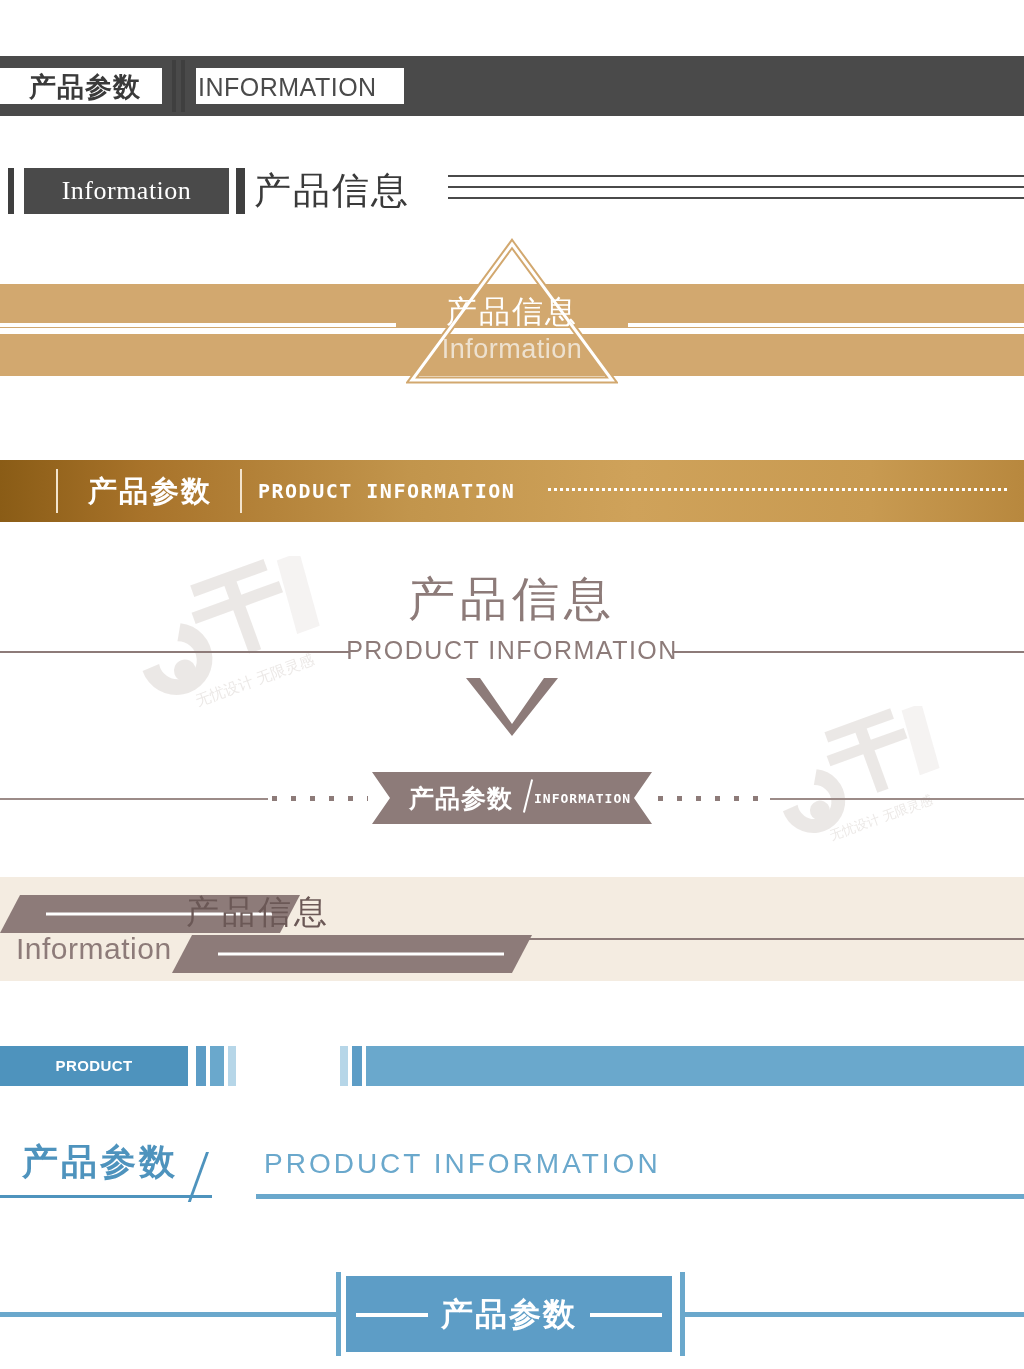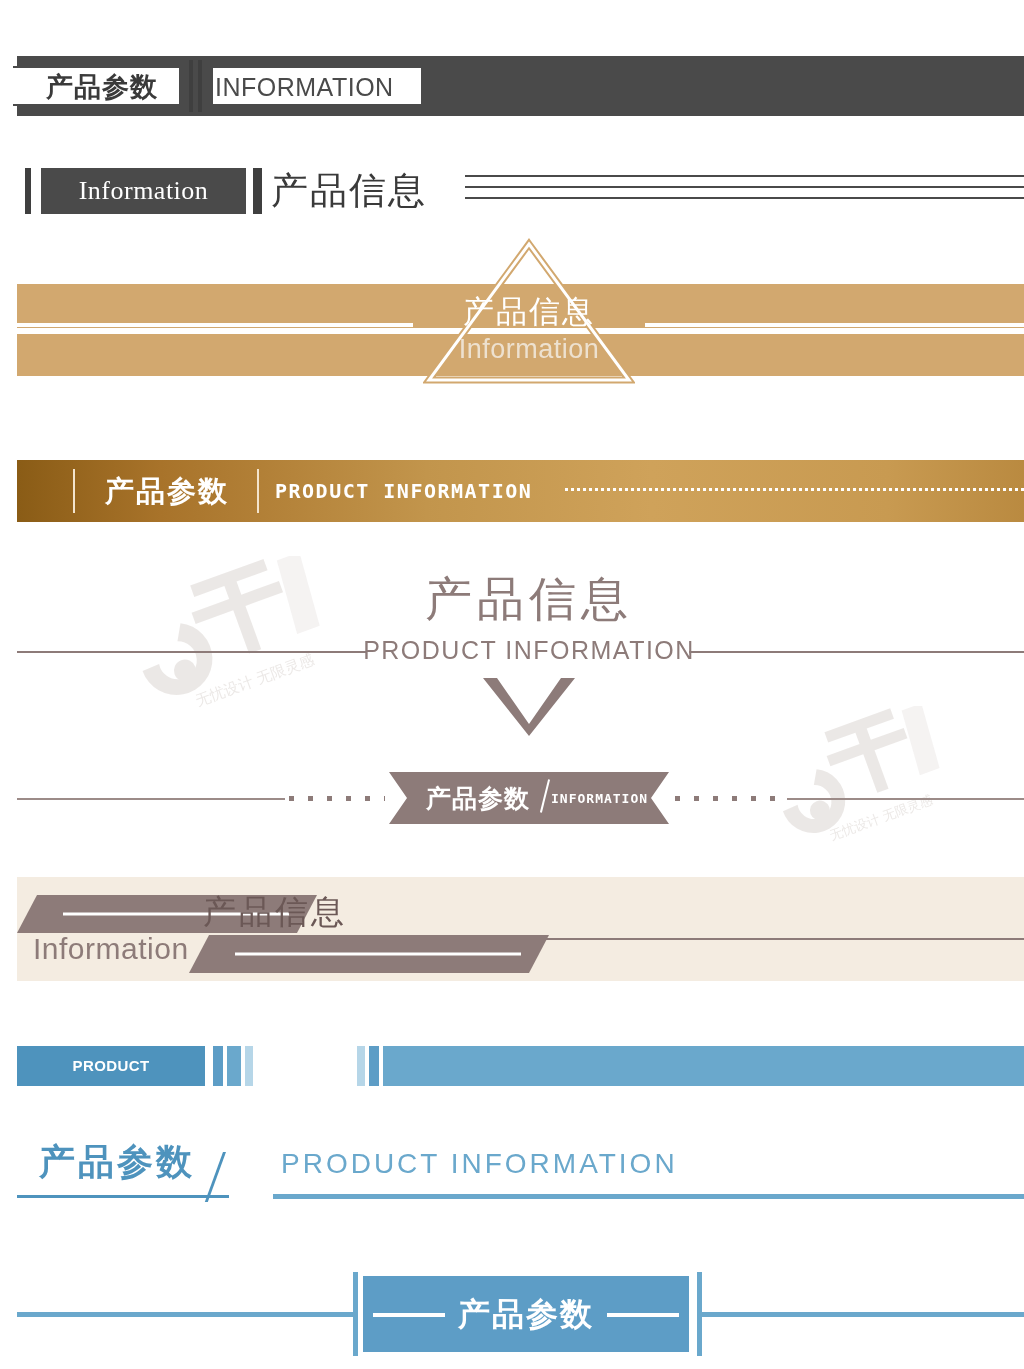--- a/index.html
+++ b/index.html
@@ -10,7 +10,7 @@
     position:relative;overflow:hidden;
   }
   .stage{position:relative;width:1024px;height:1369px;}
-  .band{position:absolute;left:17px;width:1005px;}
+  .band{position:absolute;left:0;width:1005px;}
 
   
   .wm{position:absolute;opacity:.40;pointer-events:none;user-select:none;}

